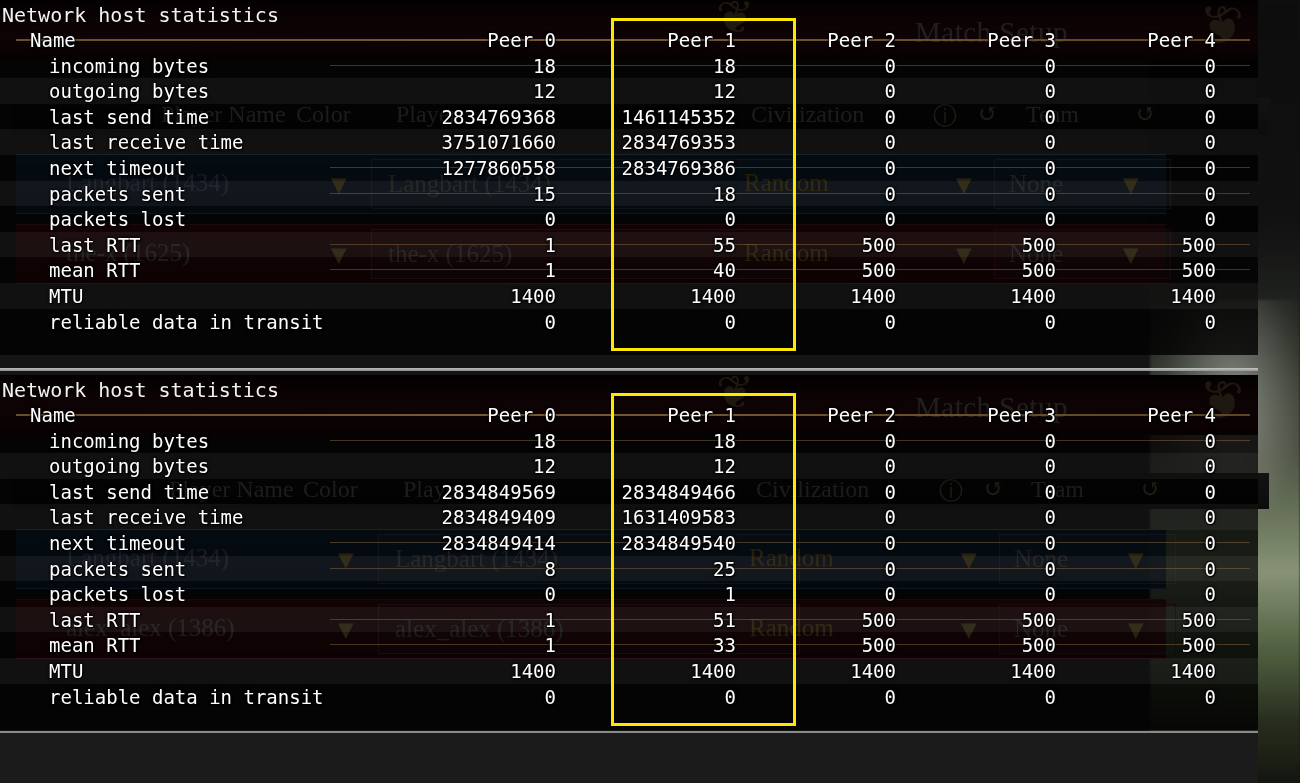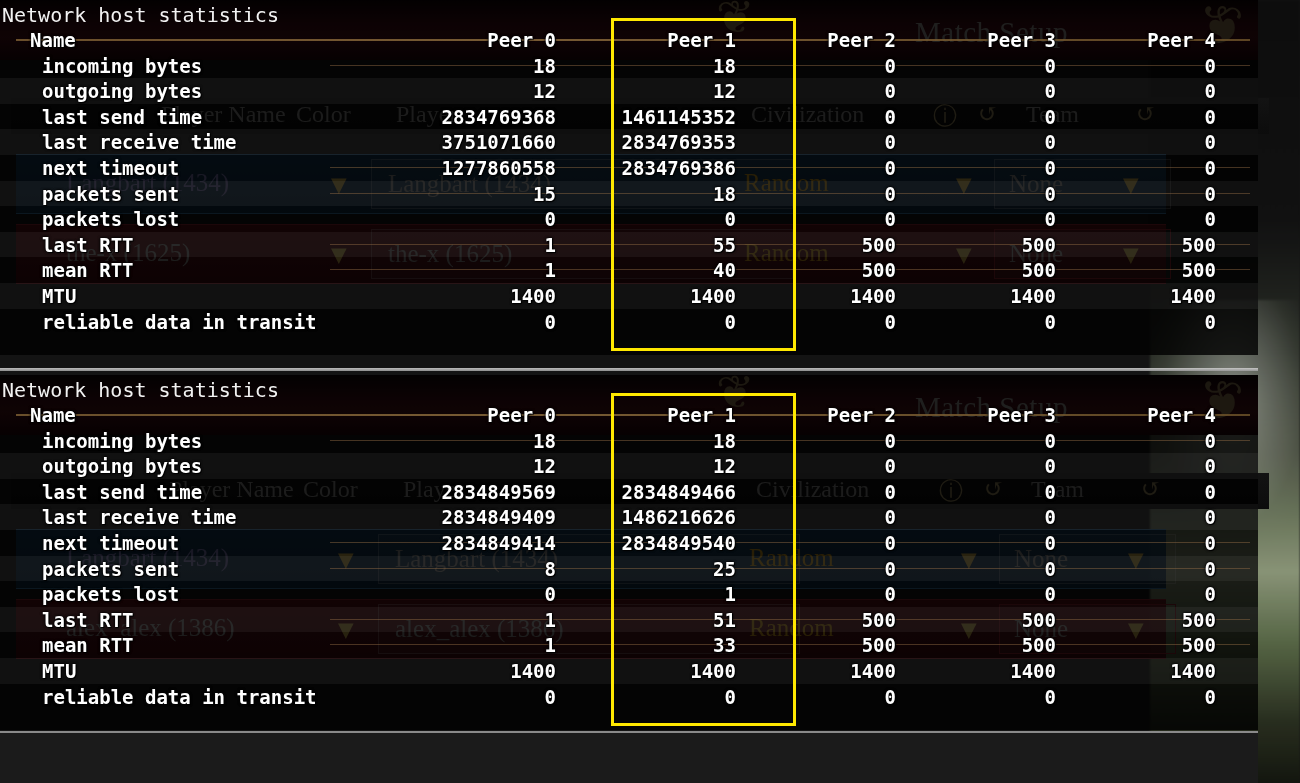--- a/index.html
+++ b/index.html
@@ -97,7 +97,7 @@
     letter-spacing:0px;
   }
 
-  .net-table{position:absolute;left:0;top:27px;width:1258px;font-weight:bold;}
+  .net-table{position:absolute;left:0;top:27px;width:1258px;}
   .net-tr{position:relative;height:25.6px;}
   .net-tr.alt{background:rgba(255,255,255,.055);}
   .net-tr.hdr{background:transparent;}

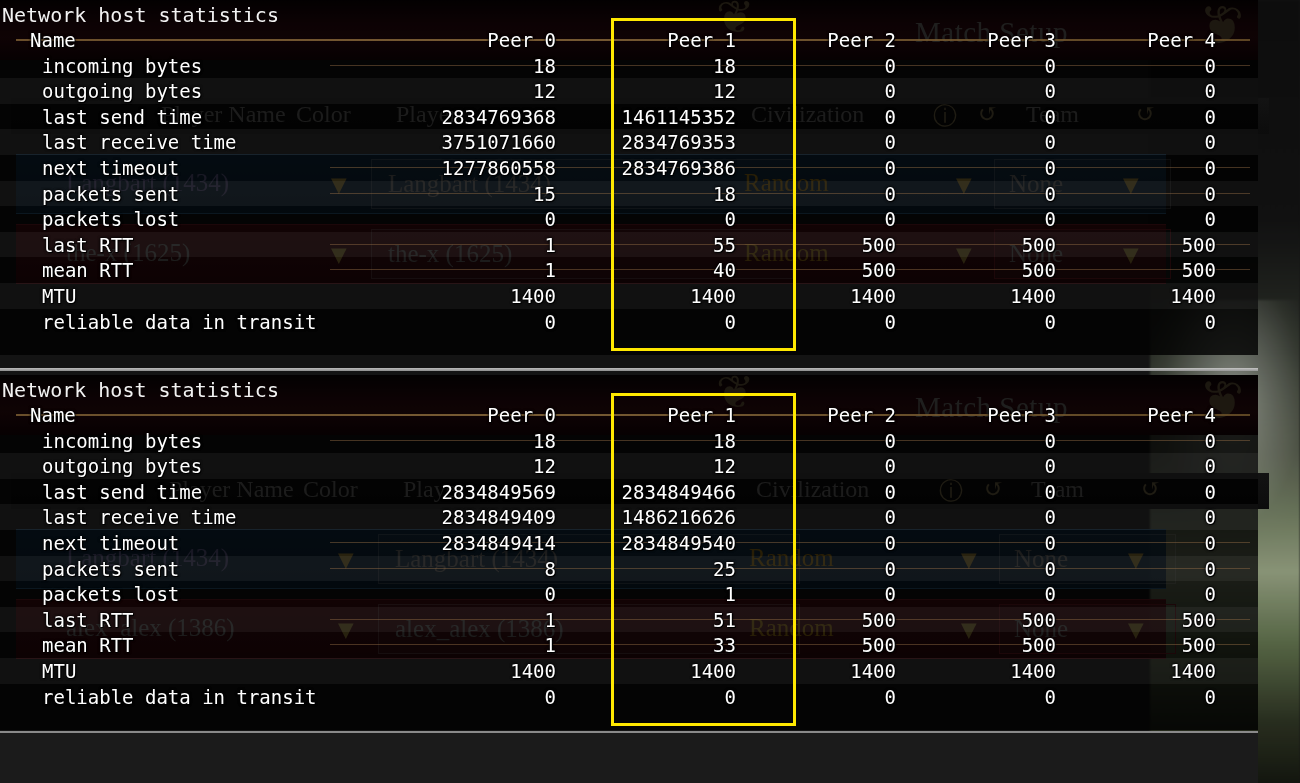--- a/index.html
+++ b/index.html
@@ -112,7 +112,7 @@
   }
 
   .net-name{
-    position:absolute;left:42px;top:2px;
+    position:absolute;left:49px;top:2px;
     font-size:19px;color:#ffffff;white-space:nowrap;
     text-shadow:0 0 3px #000,0 0 3px #000,1px 1px 0 #000;
     z-index:2;

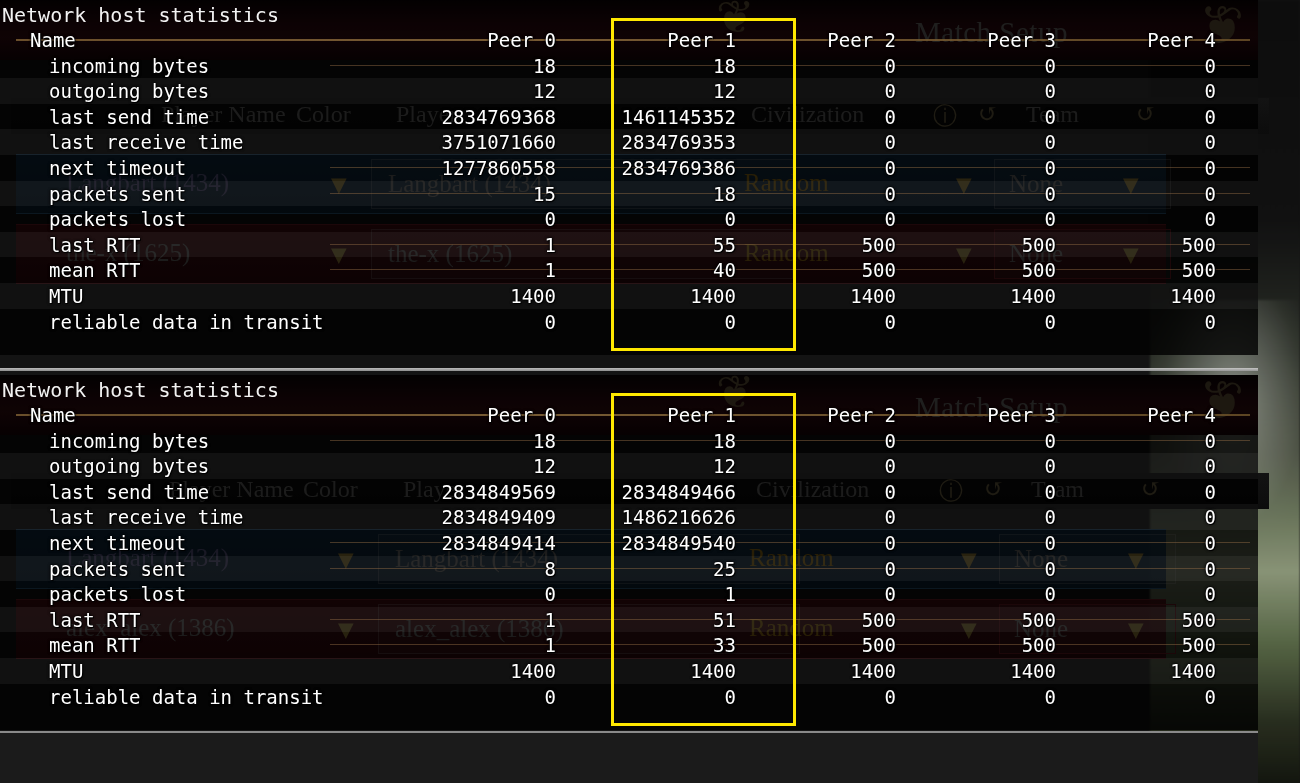--- a/index.html
+++ b/index.html
@@ -393,7 +393,7 @@
       <div class="net-tr alt">
         <div class="net-name">last receive time</div>
         <div class="net-val c0">2834849409</div>
-        <div class="net-val c1">1486216626</div>
+        <div class="net-val c1">1631409583</div>
         <div class="net-val c2">0</div>
         <div class="net-val c3">0</div>
         <div class="net-val c4">0</div>

